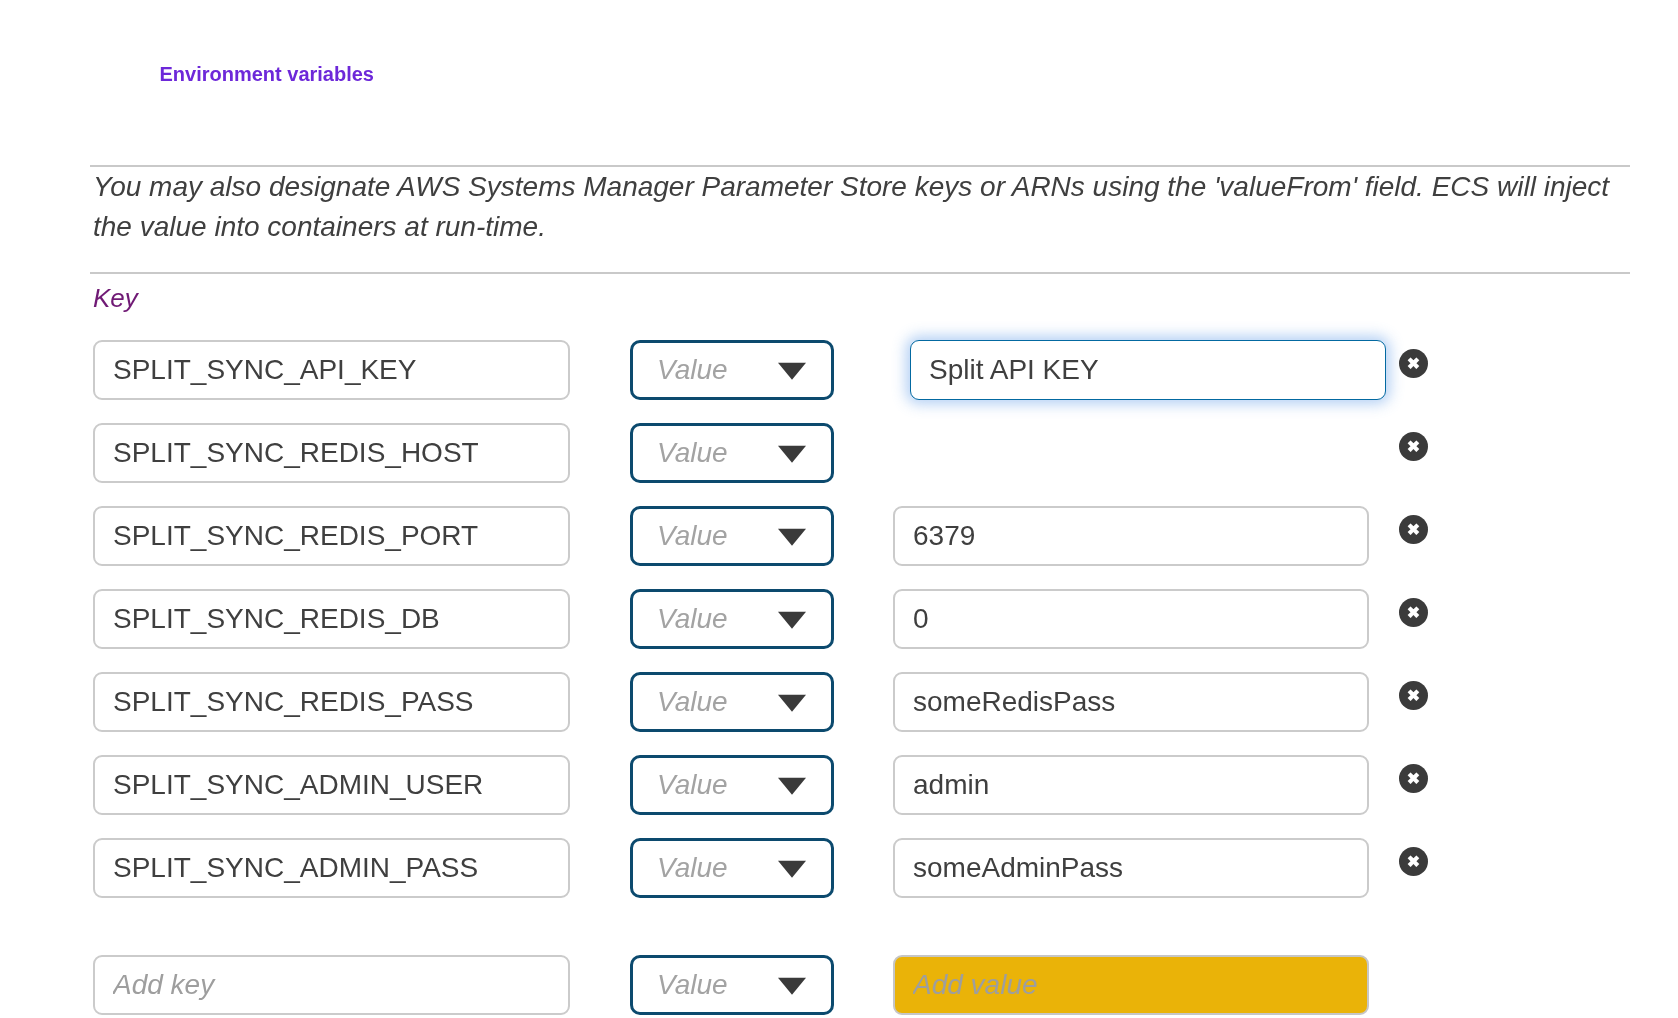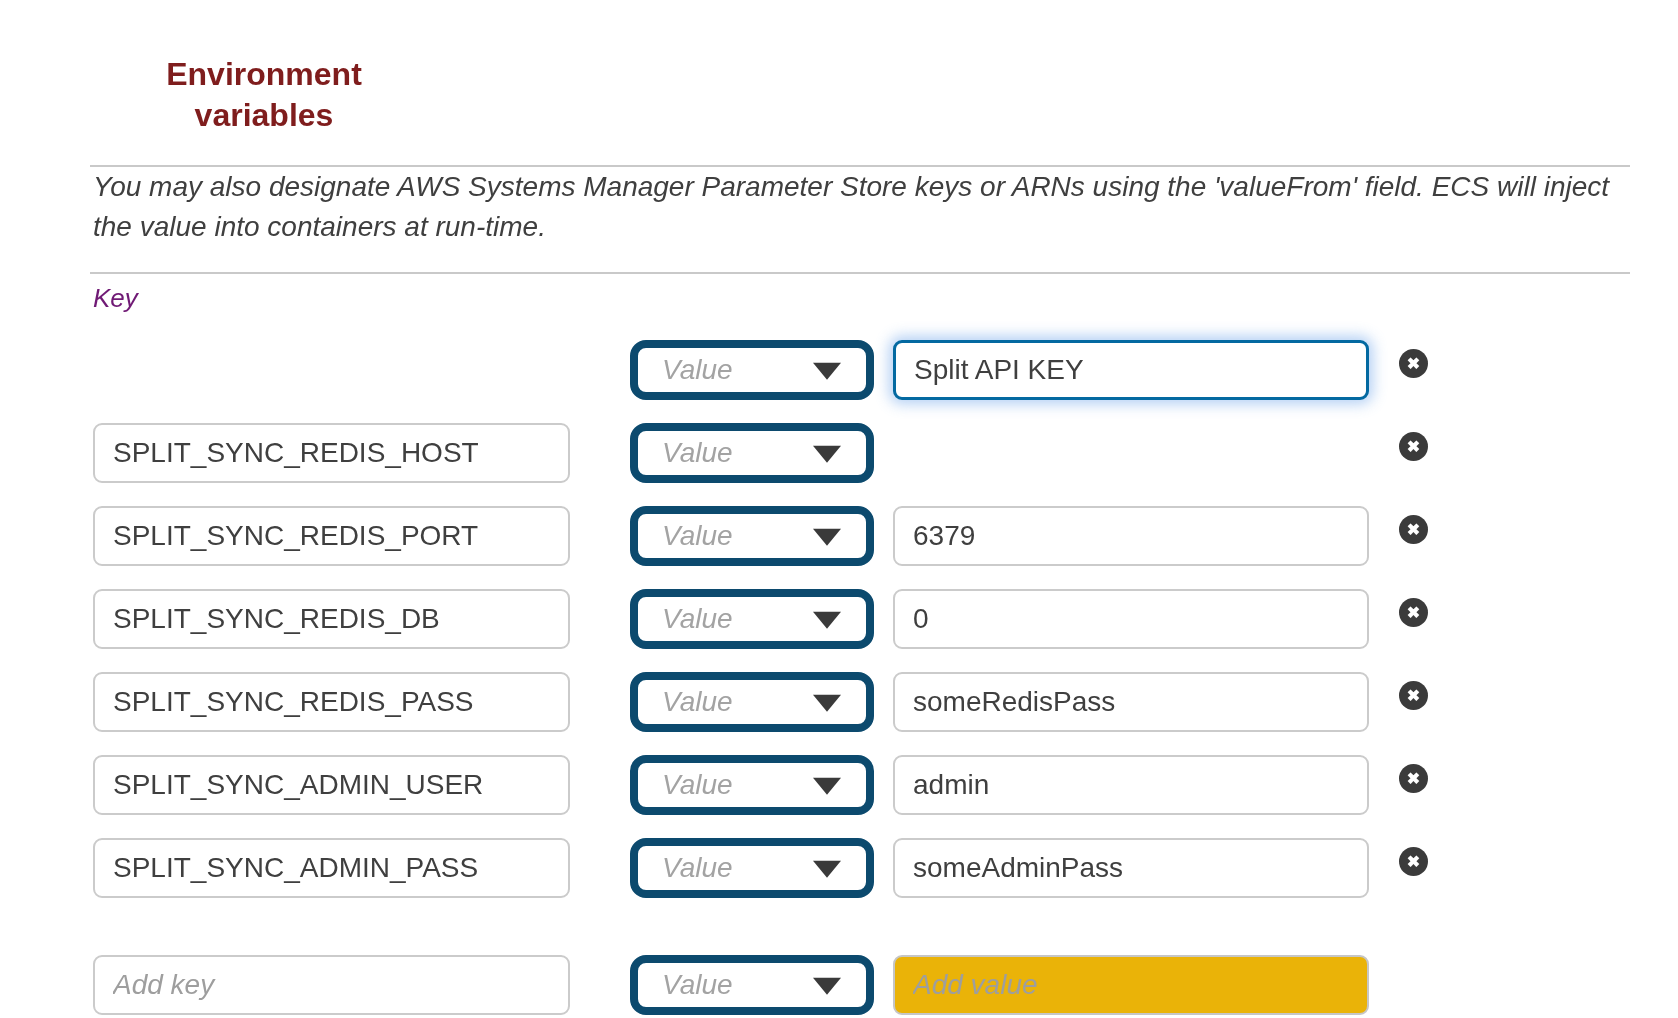--- a/index.html
+++ b/index.html
@@ -16,11 +16,11 @@
     left: 154px;
     top: 54px;
     width: 220px;
-    text-align: center;
+    text-align: right;
     font-weight: bold;
-    font-size: 32px;
+    font-size: 20px;
     line-height: 41px;
-    color: #7f1d1d;
+    color: #6d28d9;
   }
   .divider {
     position: absolute;

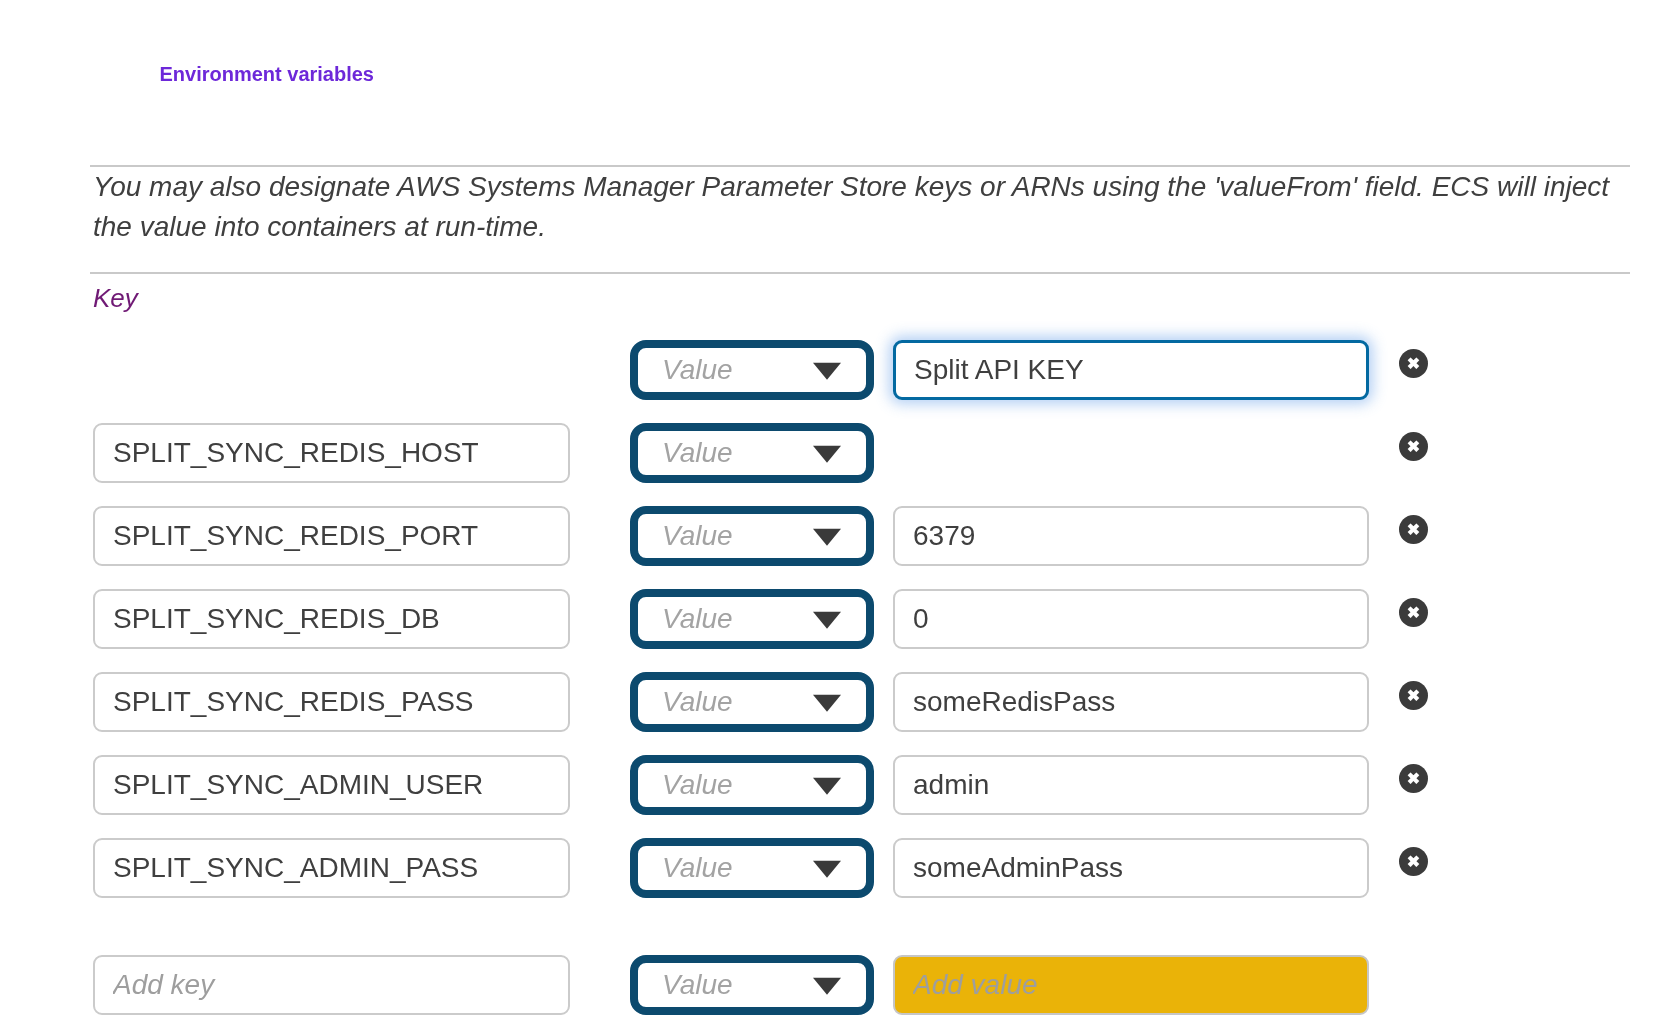--- a/index.html
+++ b/index.html
@@ -154,6 +154,7 @@
 
   <div id="rows">
   <div class="row" style="top: 340px;">
+    <input class="field key-field" type="text" value="SPLIT_SYNC_API_KEY" style="">
     <div class="dropdown">
       <span class="dd-label">Value</span>
       <span class="caret"></span>

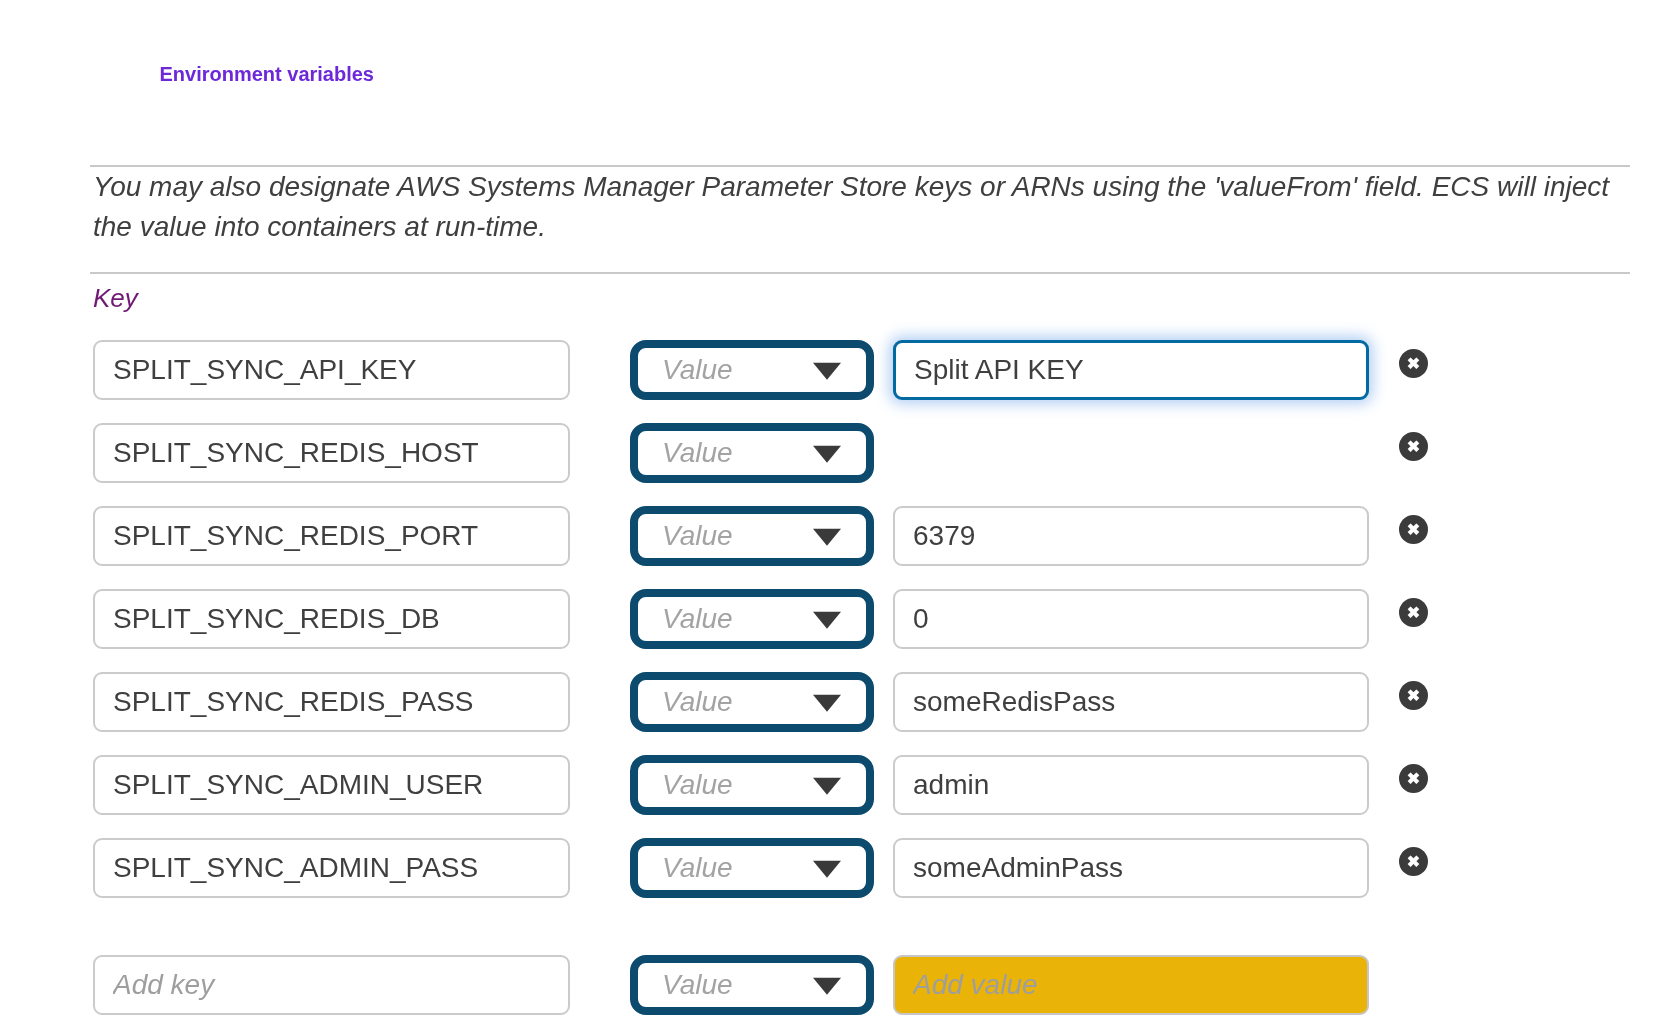--- a/index.html
+++ b/index.html
@@ -84,11 +84,11 @@
     position: absolute;
     left: 630px;
     top: 0;
-    width: 244px;
+    width: 204px;
     height: 60px;
     box-sizing: border-box;
-    border: 8px solid #0c4a6e;
-    border-radius: 16px;
+    border: 3px solid #0c4a6e;
+    border-radius: 10px;
     background: #ffffff;
     cursor: pointer;
   }

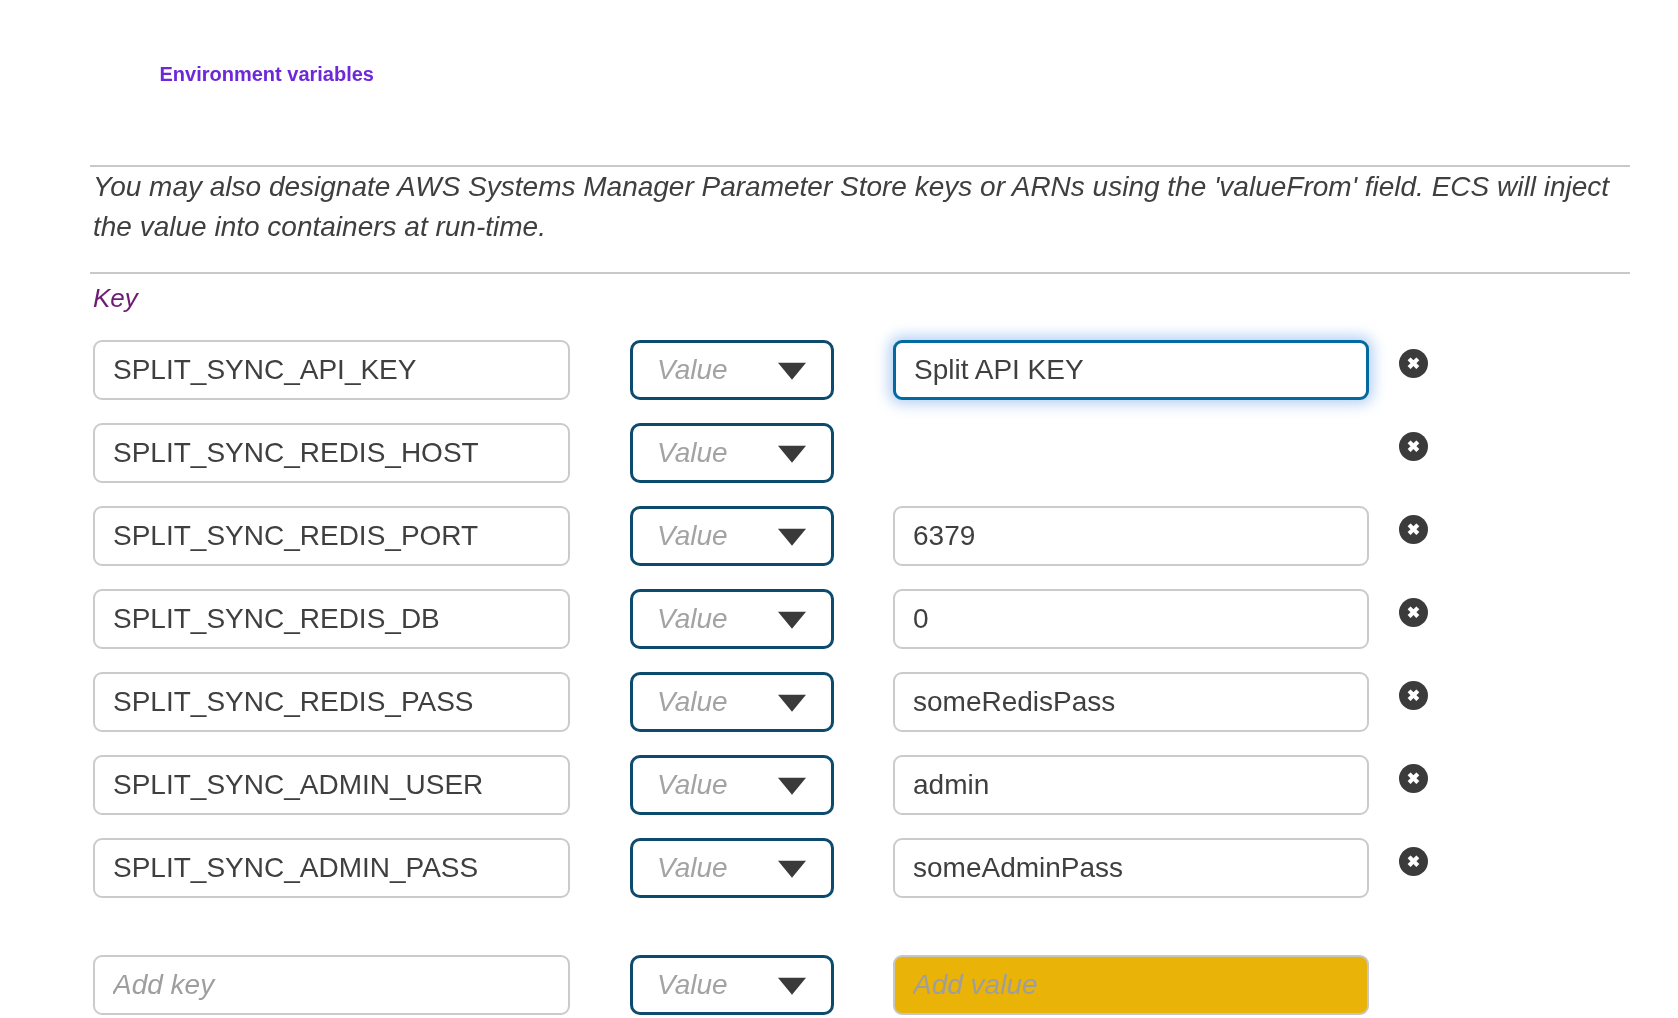--- a/index.html
+++ b/index.html
@@ -72,8 +72,9 @@
   .key-field { left: 93px; width: 477px; }
   .value-field { left: 893px; width: 476px; }
   .value-field.focused {
-    border: 3px solid #0369a1;
+    border: 1px solid #0369a1;
     box-shadow: 0 0 14px 4px rgba(88, 150, 230, 0.45);
+    margin-left: 17px;
   }
   .value-field:disabled {
     background: #eab308;

